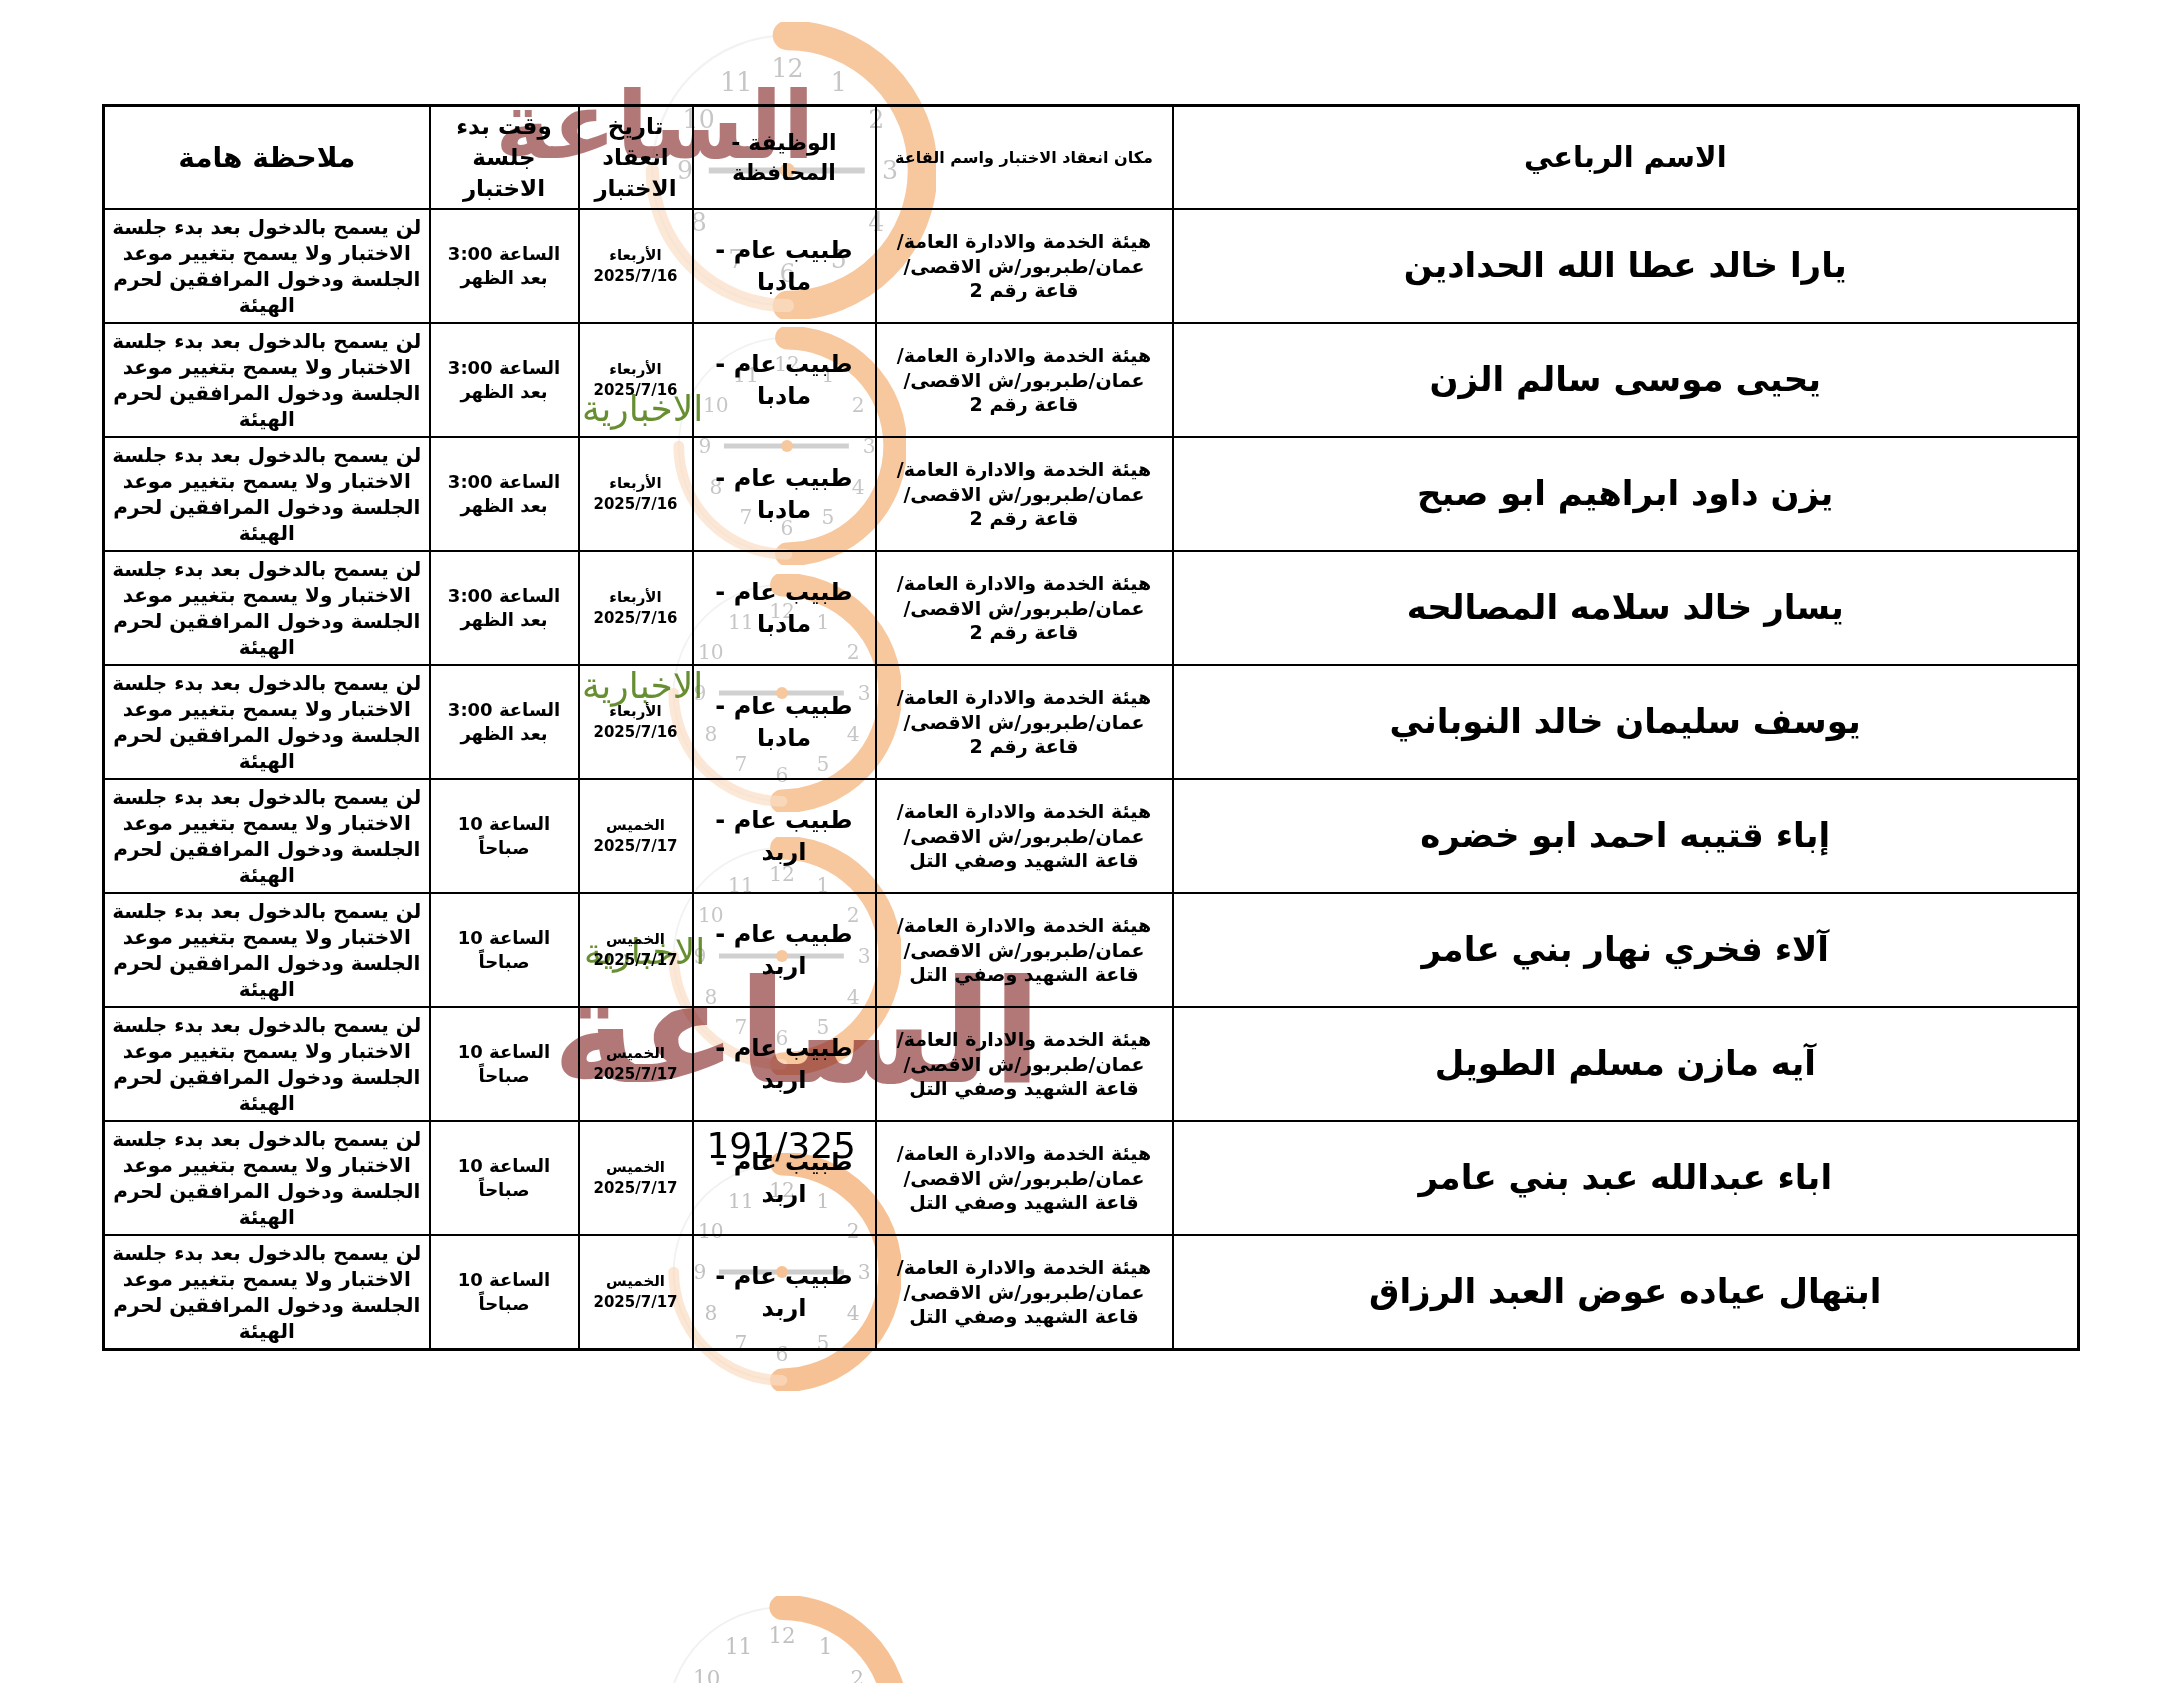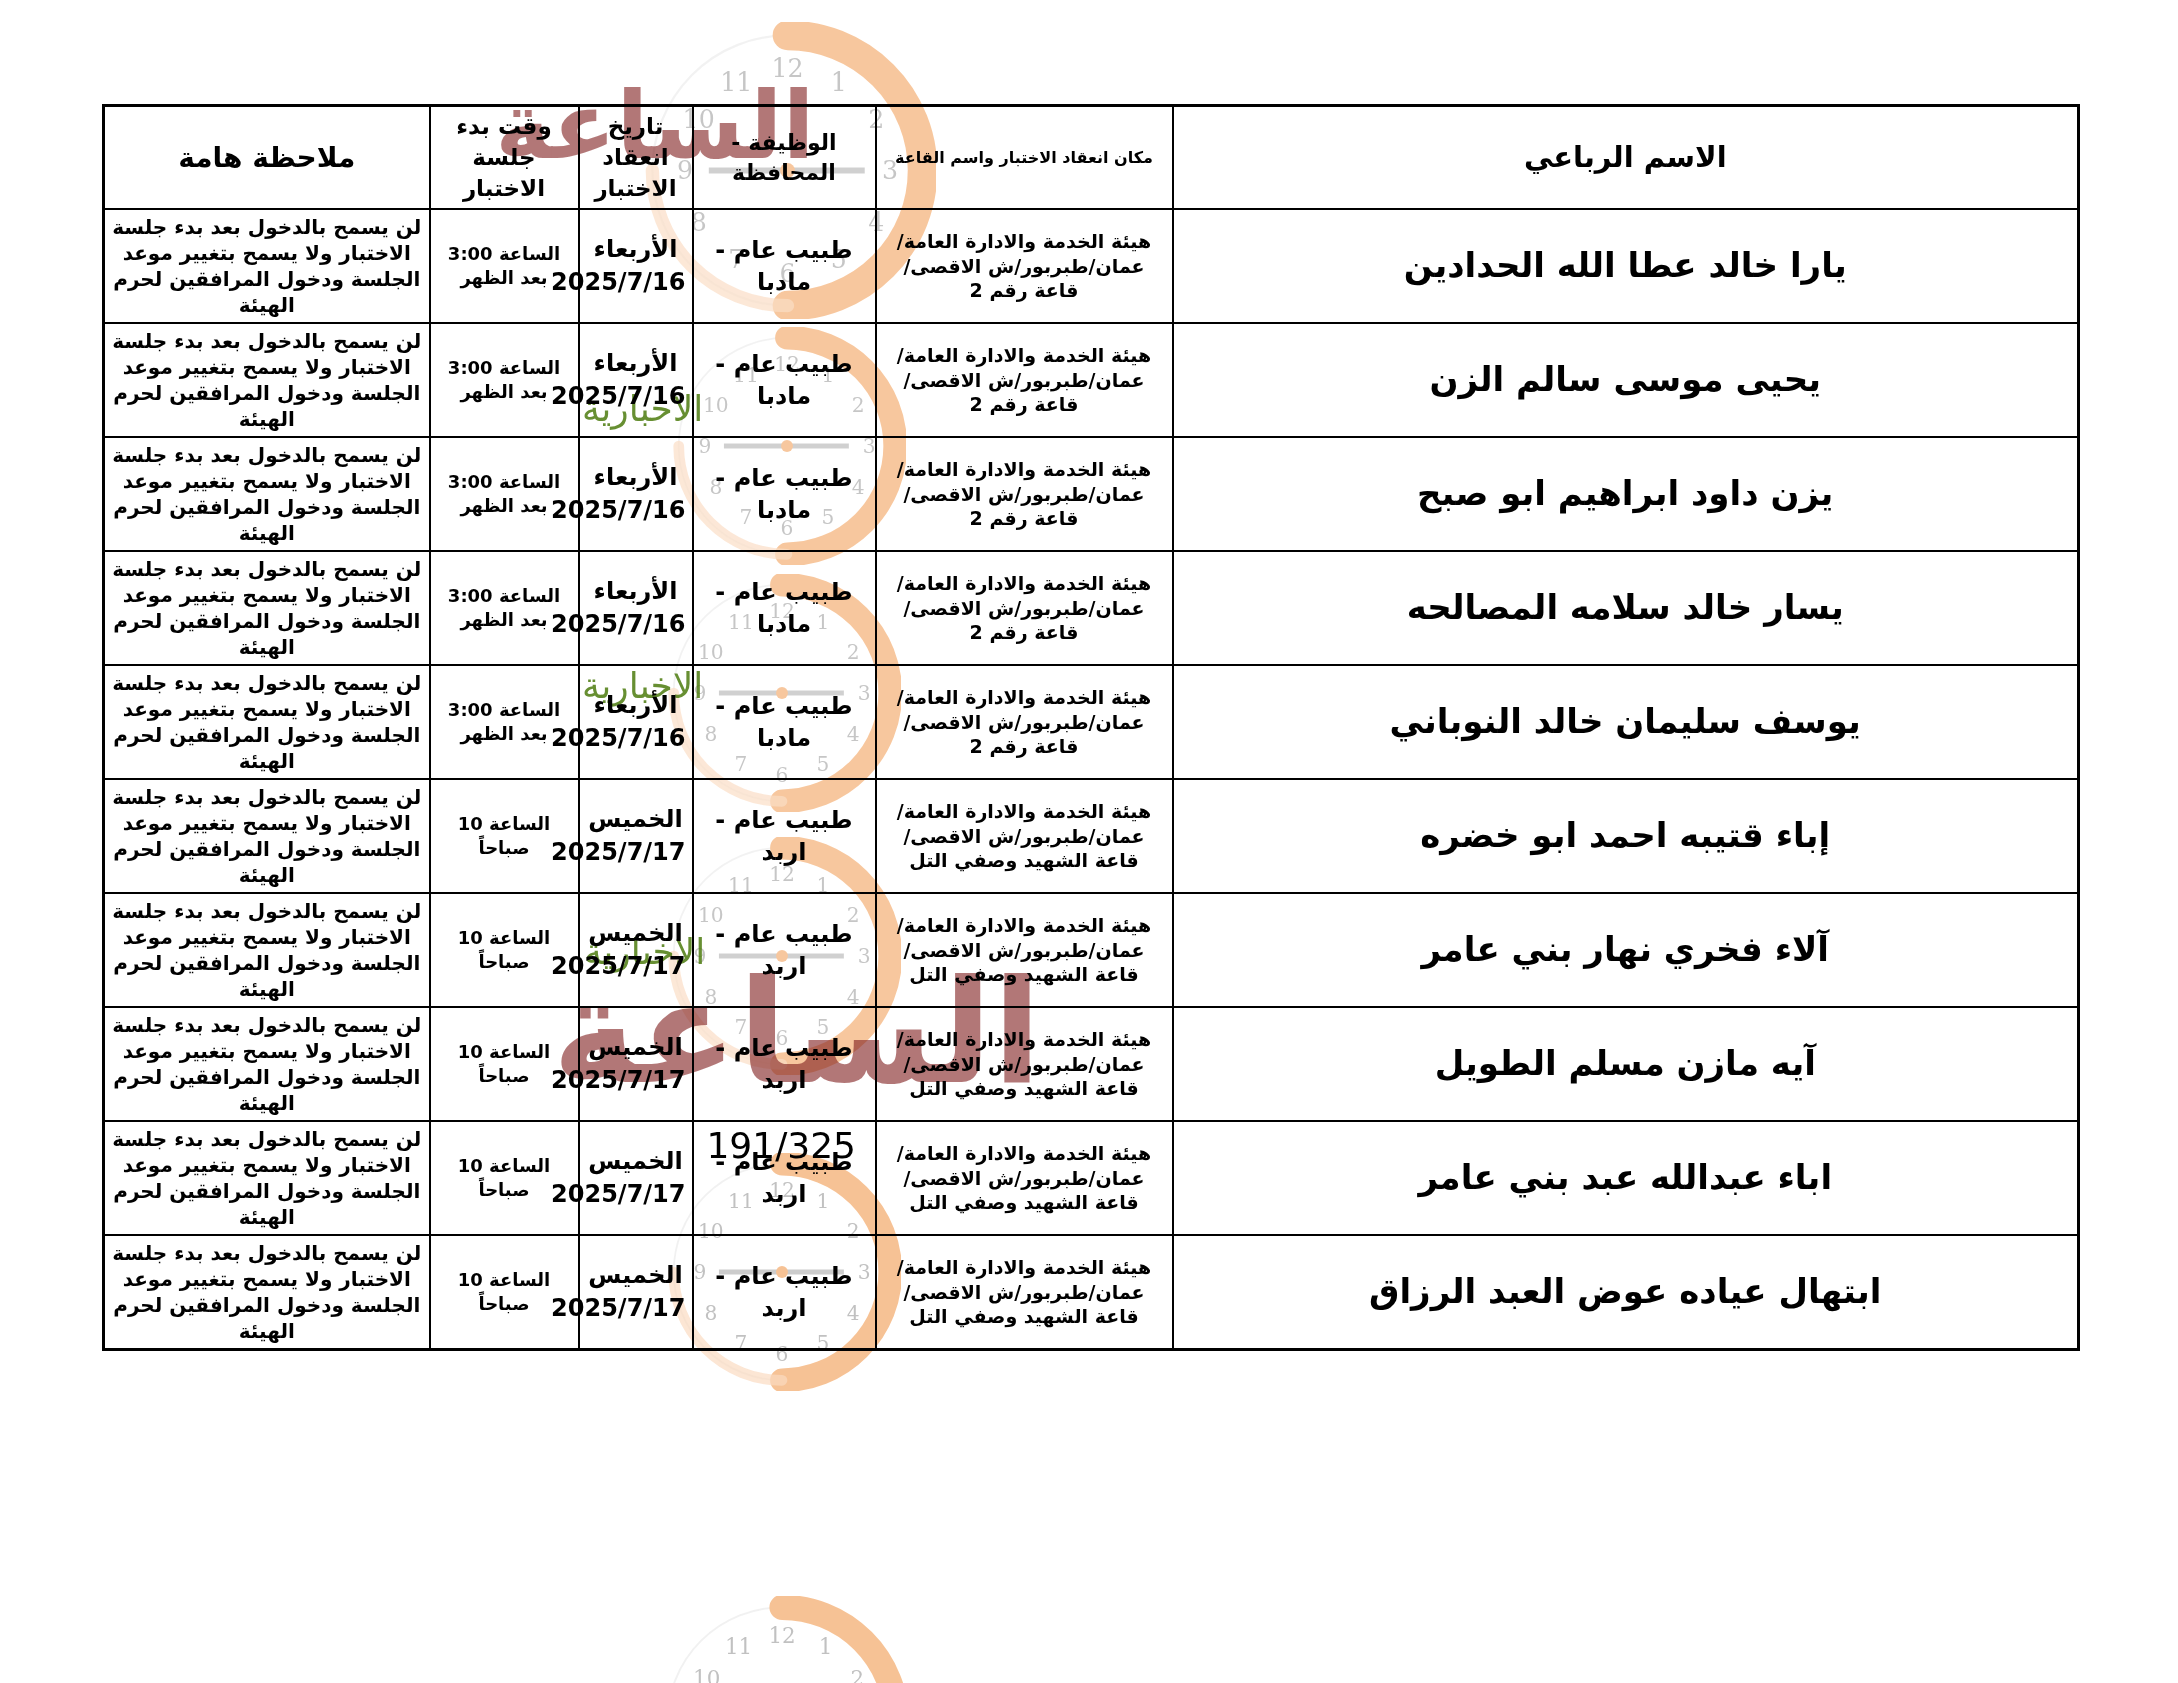--- a/index.html
+++ b/index.html
@@ -46,7 +46,7 @@
   .c-name{font-size:34px;}
   .c-loc{font-size:19px;line-height:1.3;}
   .c-job{font-size:24px;}
-  .c-date{font-size:24px;}
+  .c-date{font-size:15px;}
   .c-date div{line-height:1.4;}
   .c-time{font-size:18px;}
   .c-note{font-size:20px;line-height:1.3;}

